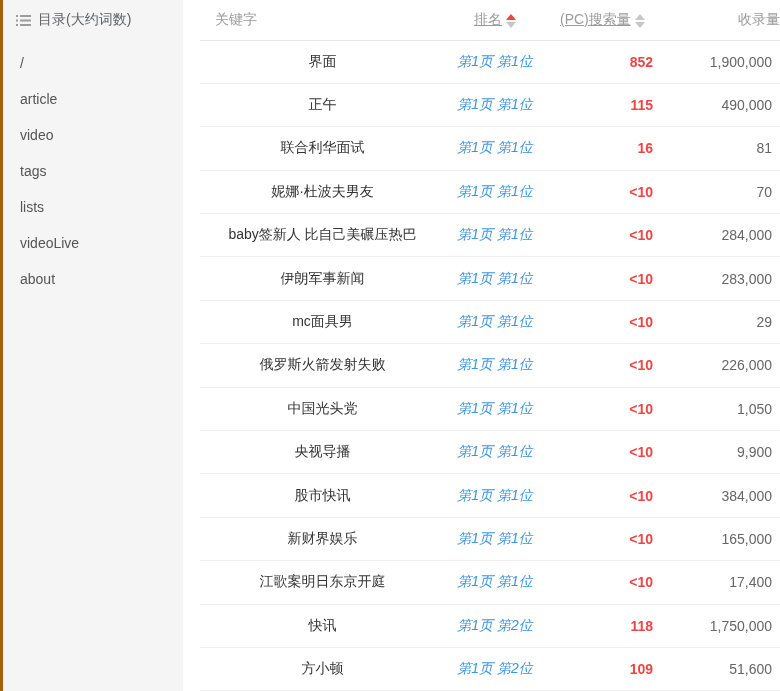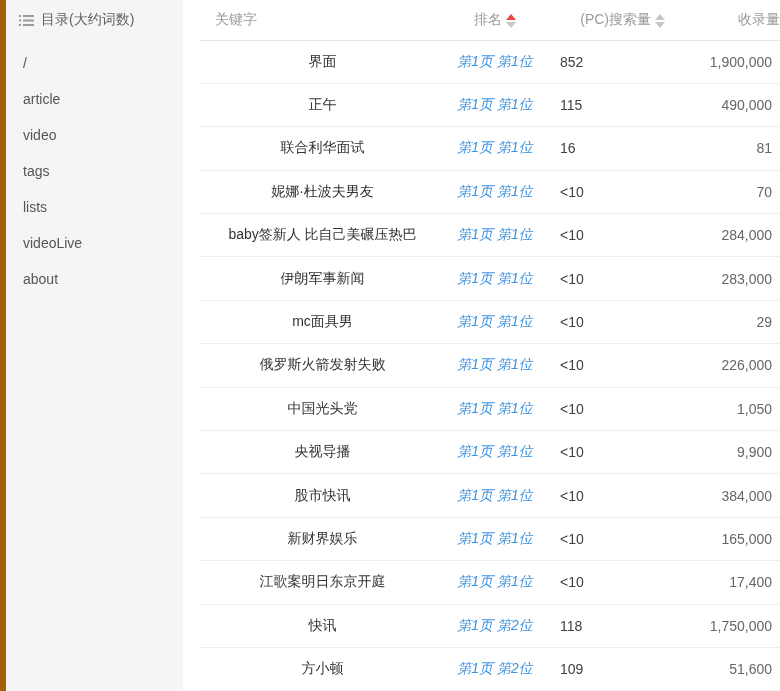--- a/index.html
+++ b/index.html
@@ -21,7 +21,7 @@
     position: absolute; left: 0; top: 0;
     width: 183px; height: 691px;
     background: var(--sidebar-bg);
-    border-left: 6px solid #a16207;
+    border-left: 3px solid #a16207;
   }
   .sidebar-header {
     height: 40px;

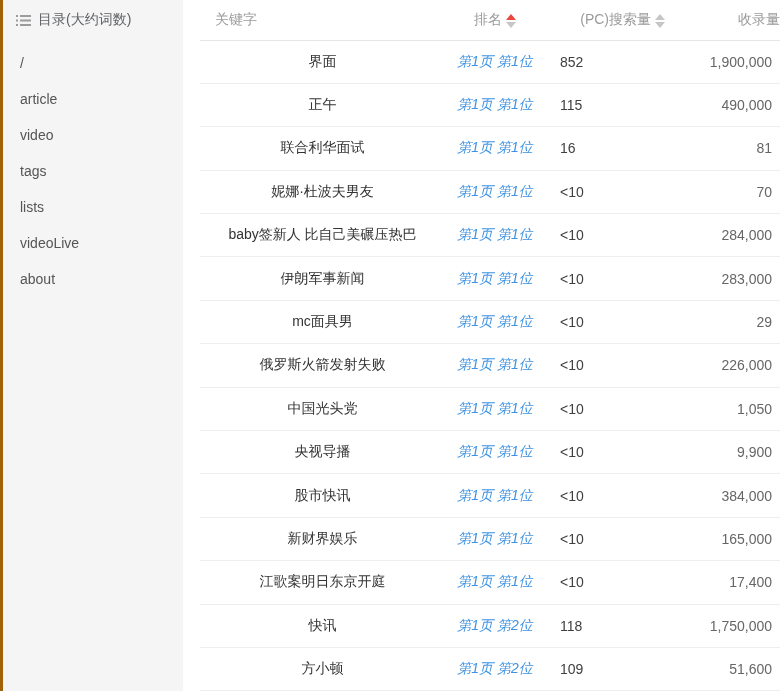--- a/index.html
+++ b/index.html
@@ -63,7 +63,7 @@
   th.h-pc { text-align: right; }
   th.h-indexed { text-align: right; padding-right: 15px; }
 
-  .th-inner { display: inline-flex; align-items: center; gap: 4px; }
+  .th-inner { display: inline-flex; align-items: center; gap: 4px; text-decoration: underline; }
 
   .caret-wrap {
     display: inline-flex; flex-direction: column; align-items: center;

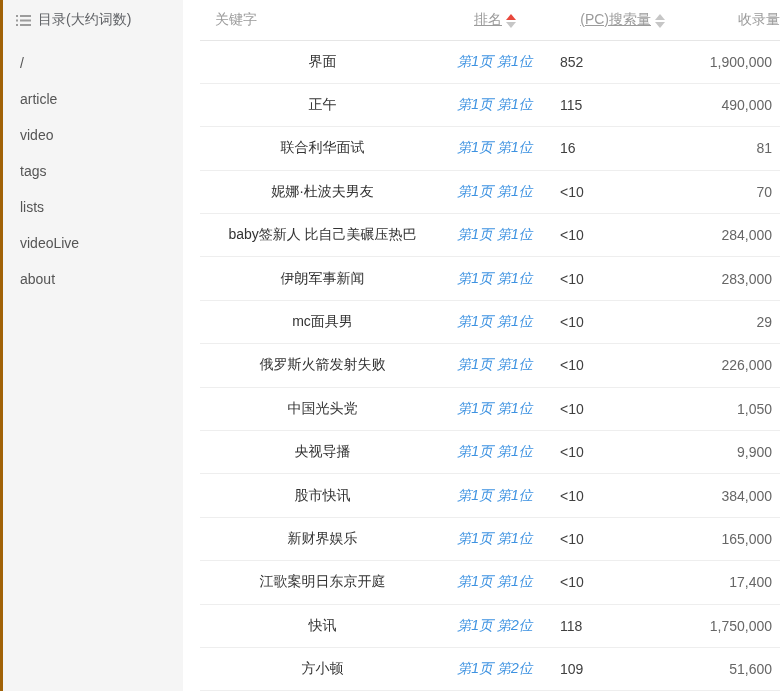--- a/index.html
+++ b/index.html
@@ -60,7 +60,7 @@
   }
   th.h-keyword { text-align: left; padding-left: 15px; }
   th.h-rank { text-align: center; }
-  th.h-pc { text-align: right; }
+  th.h-pc { text-align: left; }
   th.h-indexed { text-align: right; padding-right: 15px; }
 
   .th-inner { display: inline-flex; align-items: center; gap: 4px; text-decoration: underline; }

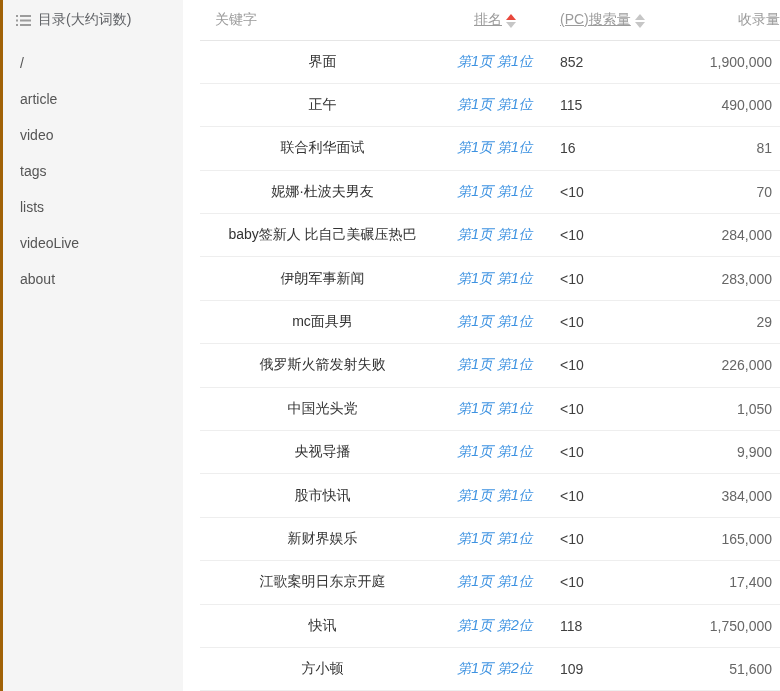--- a/index.html
+++ b/index.html
@@ -83,7 +83,7 @@
   }
   td.c-kw  { text-align: center; padding-left: 15px; color: #333; }
   td.c-rank{ text-align: center; }
-  td.c-pc  { text-align: left; padding-right: 12px; color: #404040; }
+  td.c-pc  { text-align: right; padding-right: 12px; color: #ef4444; font-weight: bold; }
   td.c-idx { text-align: right; padding-right: 23px; color: #666; }
   .rank-link { color: var(--link-color); text-decoration: none; cursor: pointer; font-style: italic; }
 </style>

